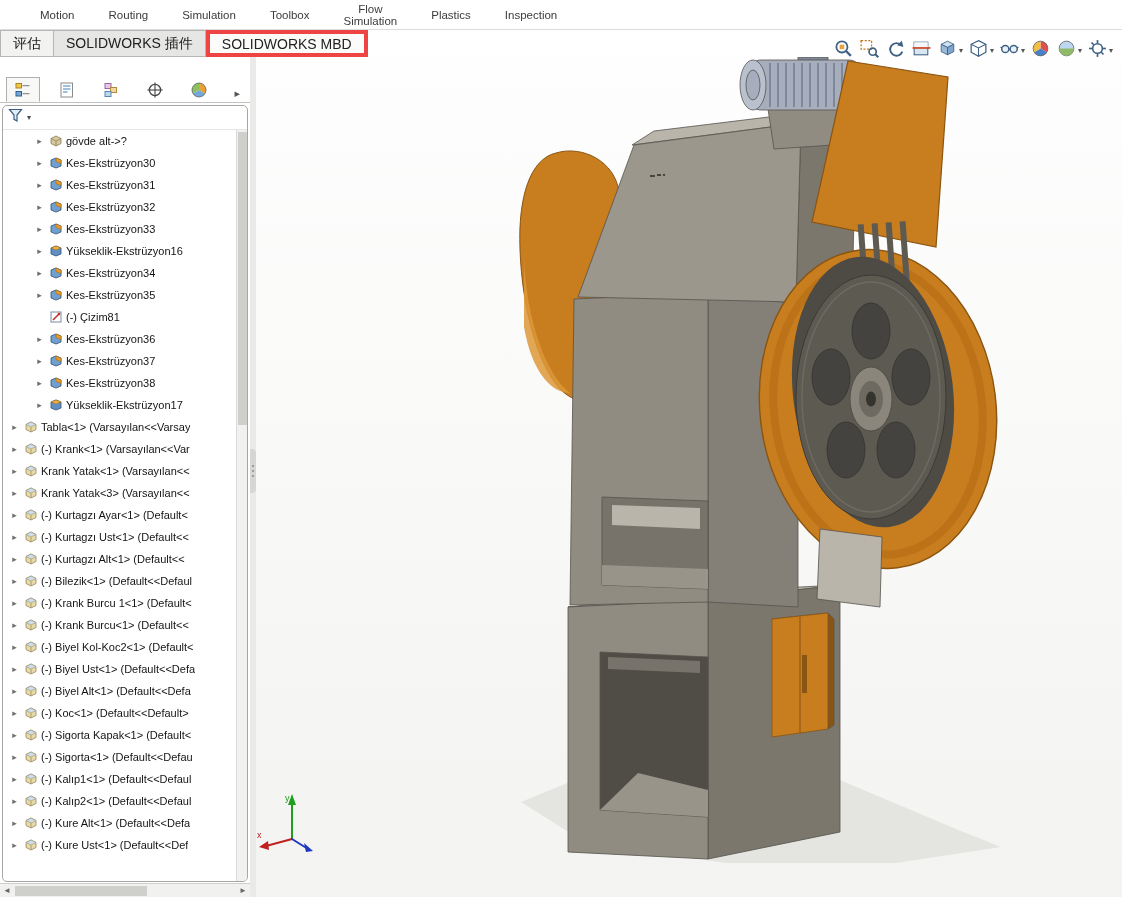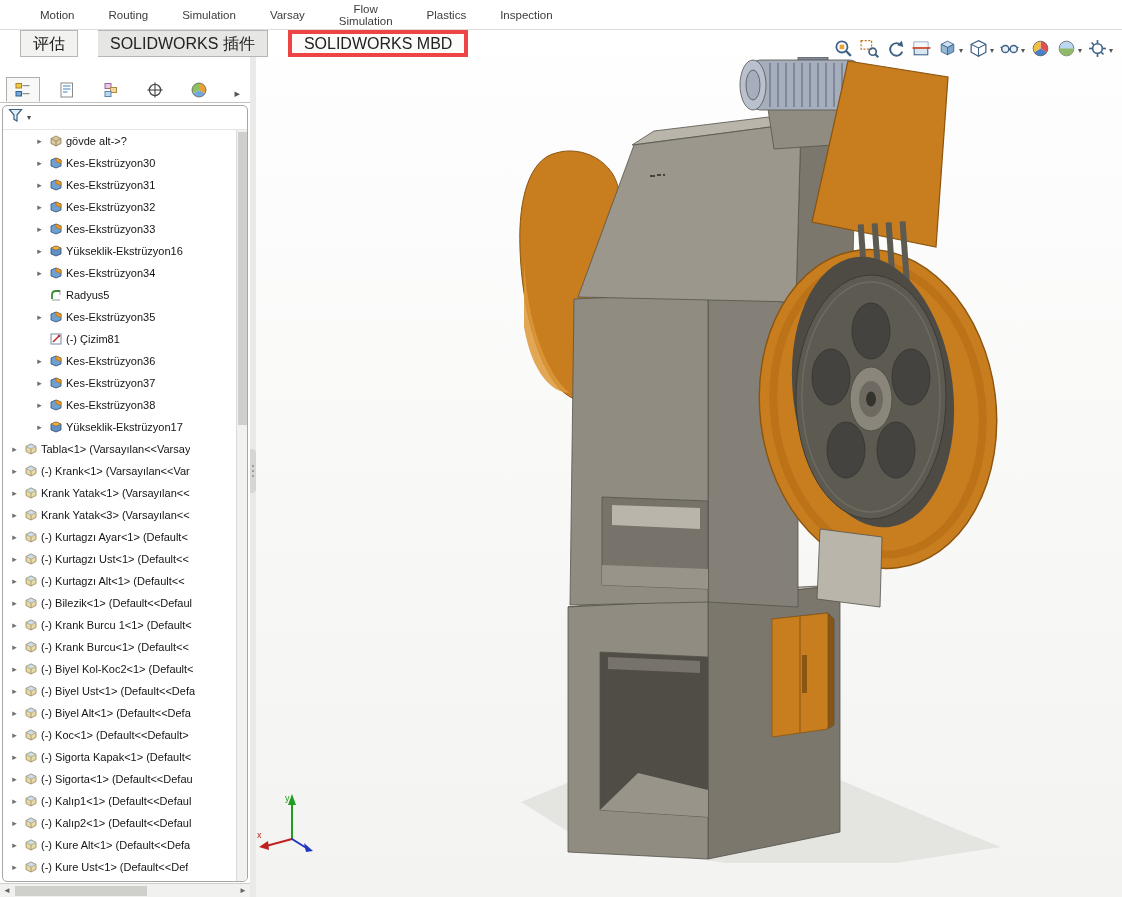--- a/index.html
+++ b/index.html
@@ -79,7 +79,7 @@
       <div class="ribbon-tab">Motion</div>
       <div class="ribbon-tab">Routing</div>
       <div class="ribbon-tab">Simulation</div>
-      <div class="ribbon-tab">Varsay</div>
+      <div class="ribbon-tab">Toolbox</div>
       <div class="ribbon-tab">Flow
 Simulation</div>
       <div class="ribbon-tab">Plastics</div>

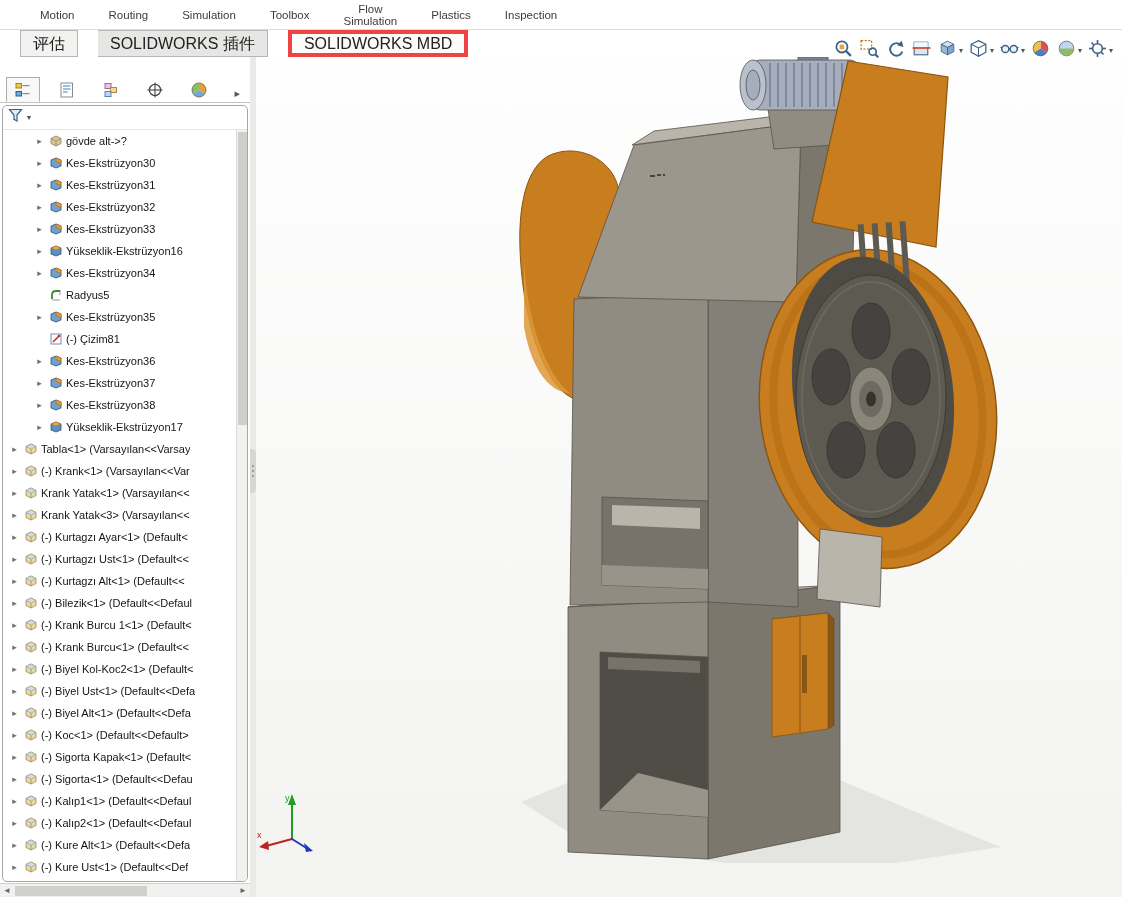--- a/index.html
+++ b/index.html
@@ -17,8 +17,8 @@
 
   
   .doctab-row { display:flex; align-items:stretch; background:#fff; }
-  .doc-tab { font-size:16px; color:#222; padding:5px 12px 4px 12px; background:#e6e6e4;
-    border:1px solid #b6b6b4; border-left:none; display:flex; align-items:center;margin-left:20px; }
+  .doc-tab { font-size:14px; color:#222; padding:5px 12px 4px 12px; background:#e6e6e4;
+    border:1px solid #b6b6b4; border-left:none; display:flex; align-items:center; }
   .doc-tab:first-child { border-left:1px solid #b6b6b4; background:#f2f2f0; }
   .doc-tab.active { background:#fbfbfa; border:4px solid #ef4444; }
 

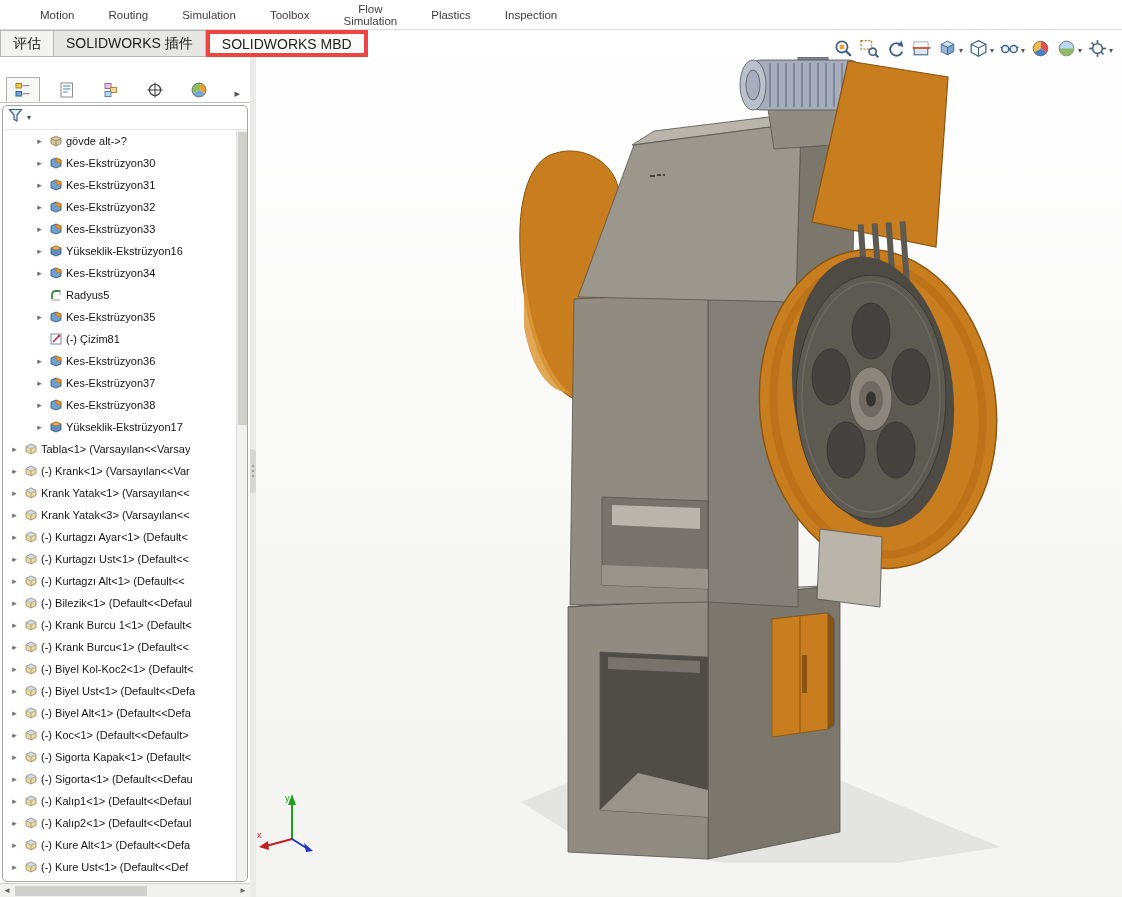--- a/index.html
+++ b/index.html
@@ -230,16 +230,6 @@
               <span class="tlabel">Kes-Ekstrüzyon34</span>
             </div>
             <div class="trow lvl2">
-              <span class="arrow"></span>
-              <span class="ticon">
-                <svg width="14" height="14" viewBox="0 0 14 14">
-                  <path d="M3 12 H11 M11 2 V7" stroke="#999" stroke-width="1" fill="none"></path>
-                  <path d="M3 11 V7 Q3 3 7 3 H11" fill="none" stroke="#3a8a3a" stroke-width="1.8"></path>
-                </svg>
-              </span>
-              <span class="tlabel">Radyus5</span>
-            </div>
-            <div class="trow lvl2">
               <span class="arrow">▸</span>
               <span class="ticon">
                 <svg width="14" height="14" viewBox="0 0 14 14">

